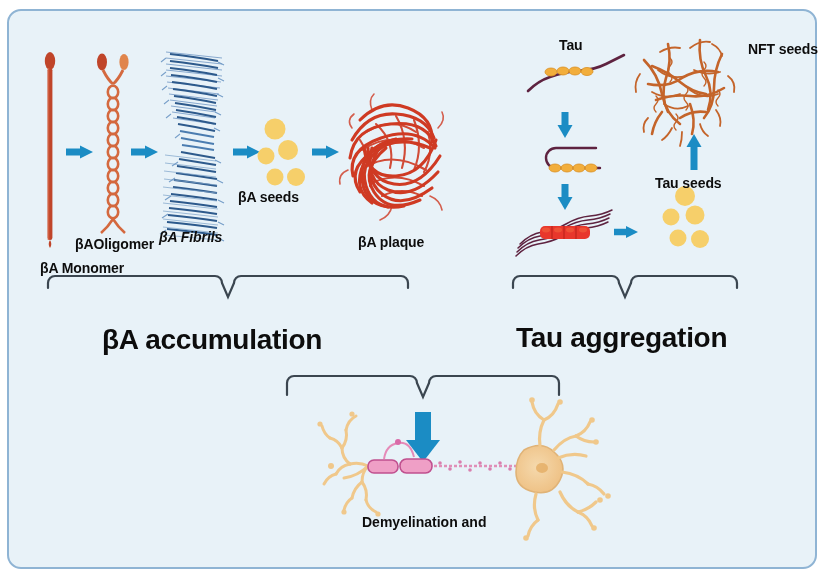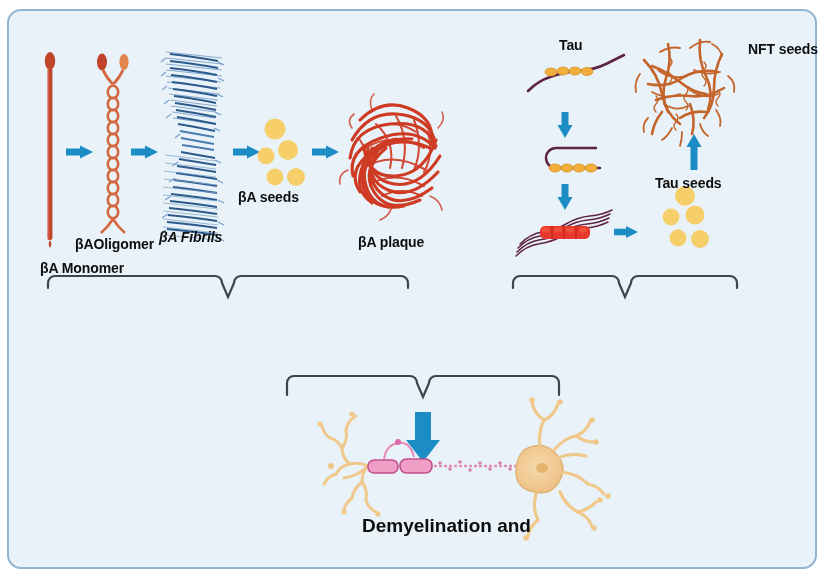--- a/index.html
+++ b/index.html
@@ -480,6 +480,7 @@
 
   <div class="lbl lbl-sm" style="left:748px; top:42px;">NFT seeds</div>
 
+  <div class="lbl lbl-big" style="left:102px; top:324px;">βA accumulation</div>
 
 
   <div class="lbl lbl-bot" style="left:362px; top:515px;">Demyelination and</div>

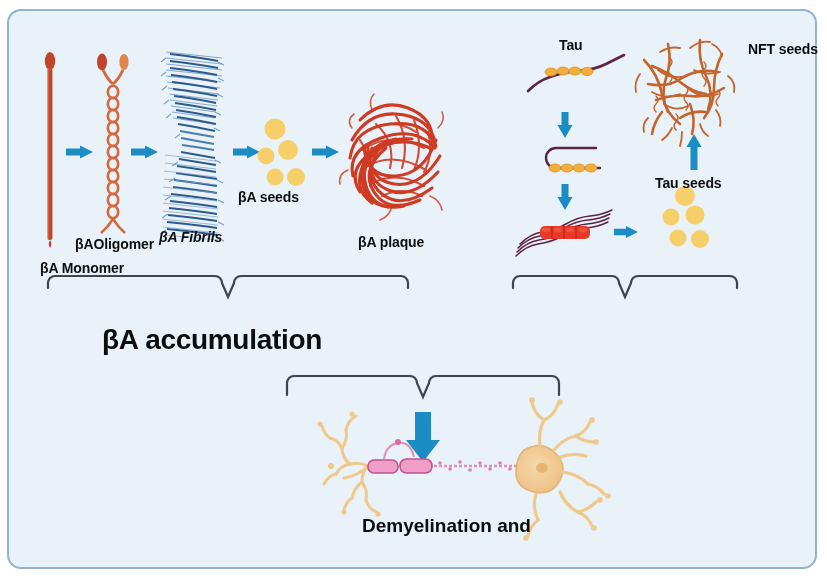--- a/index.html
+++ b/index.html
@@ -482,6 +482,7 @@
 
   <div class="lbl lbl-big" style="left:102px; top:324px;">βA accumulation</div>
 
+  <div class="lbl lbl-big" style="left:516px; top:322px;">Tau aggregation</div>
 
   <div class="lbl lbl-bot" style="left:362px; top:515px;">Demyelination and</div>
 

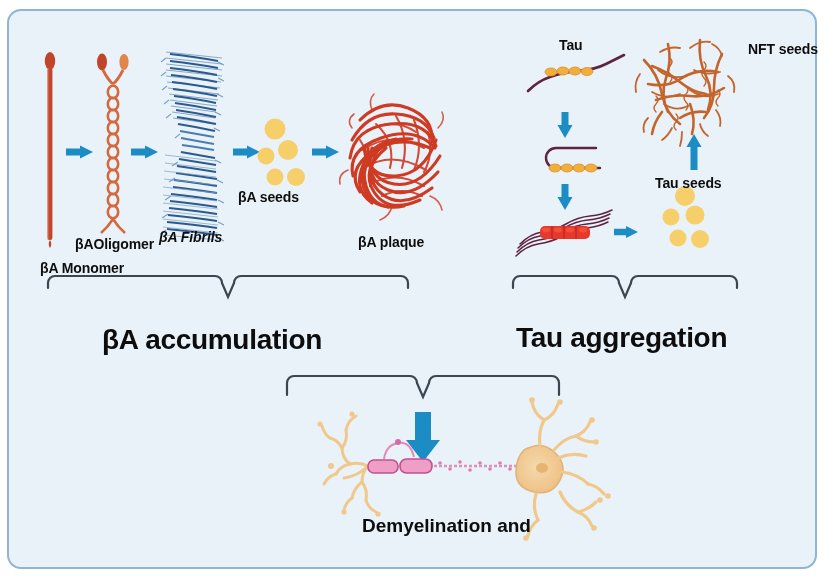--- a/index.html
+++ b/index.html
@@ -35,7 +35,7 @@
   }
   .lbl-sm { font-size: 14px; letter-spacing: -0.1px; }
   .lbl-big { font-size: 28px; letter-spacing: -0.3px; }
-  .lbl-bot { font-size: 19px; text-align: left; }
+  .lbl-bot { font-size: 14px; text-align: left; }
   svg { display: block; }
   .svglayer {
     position: absolute;

